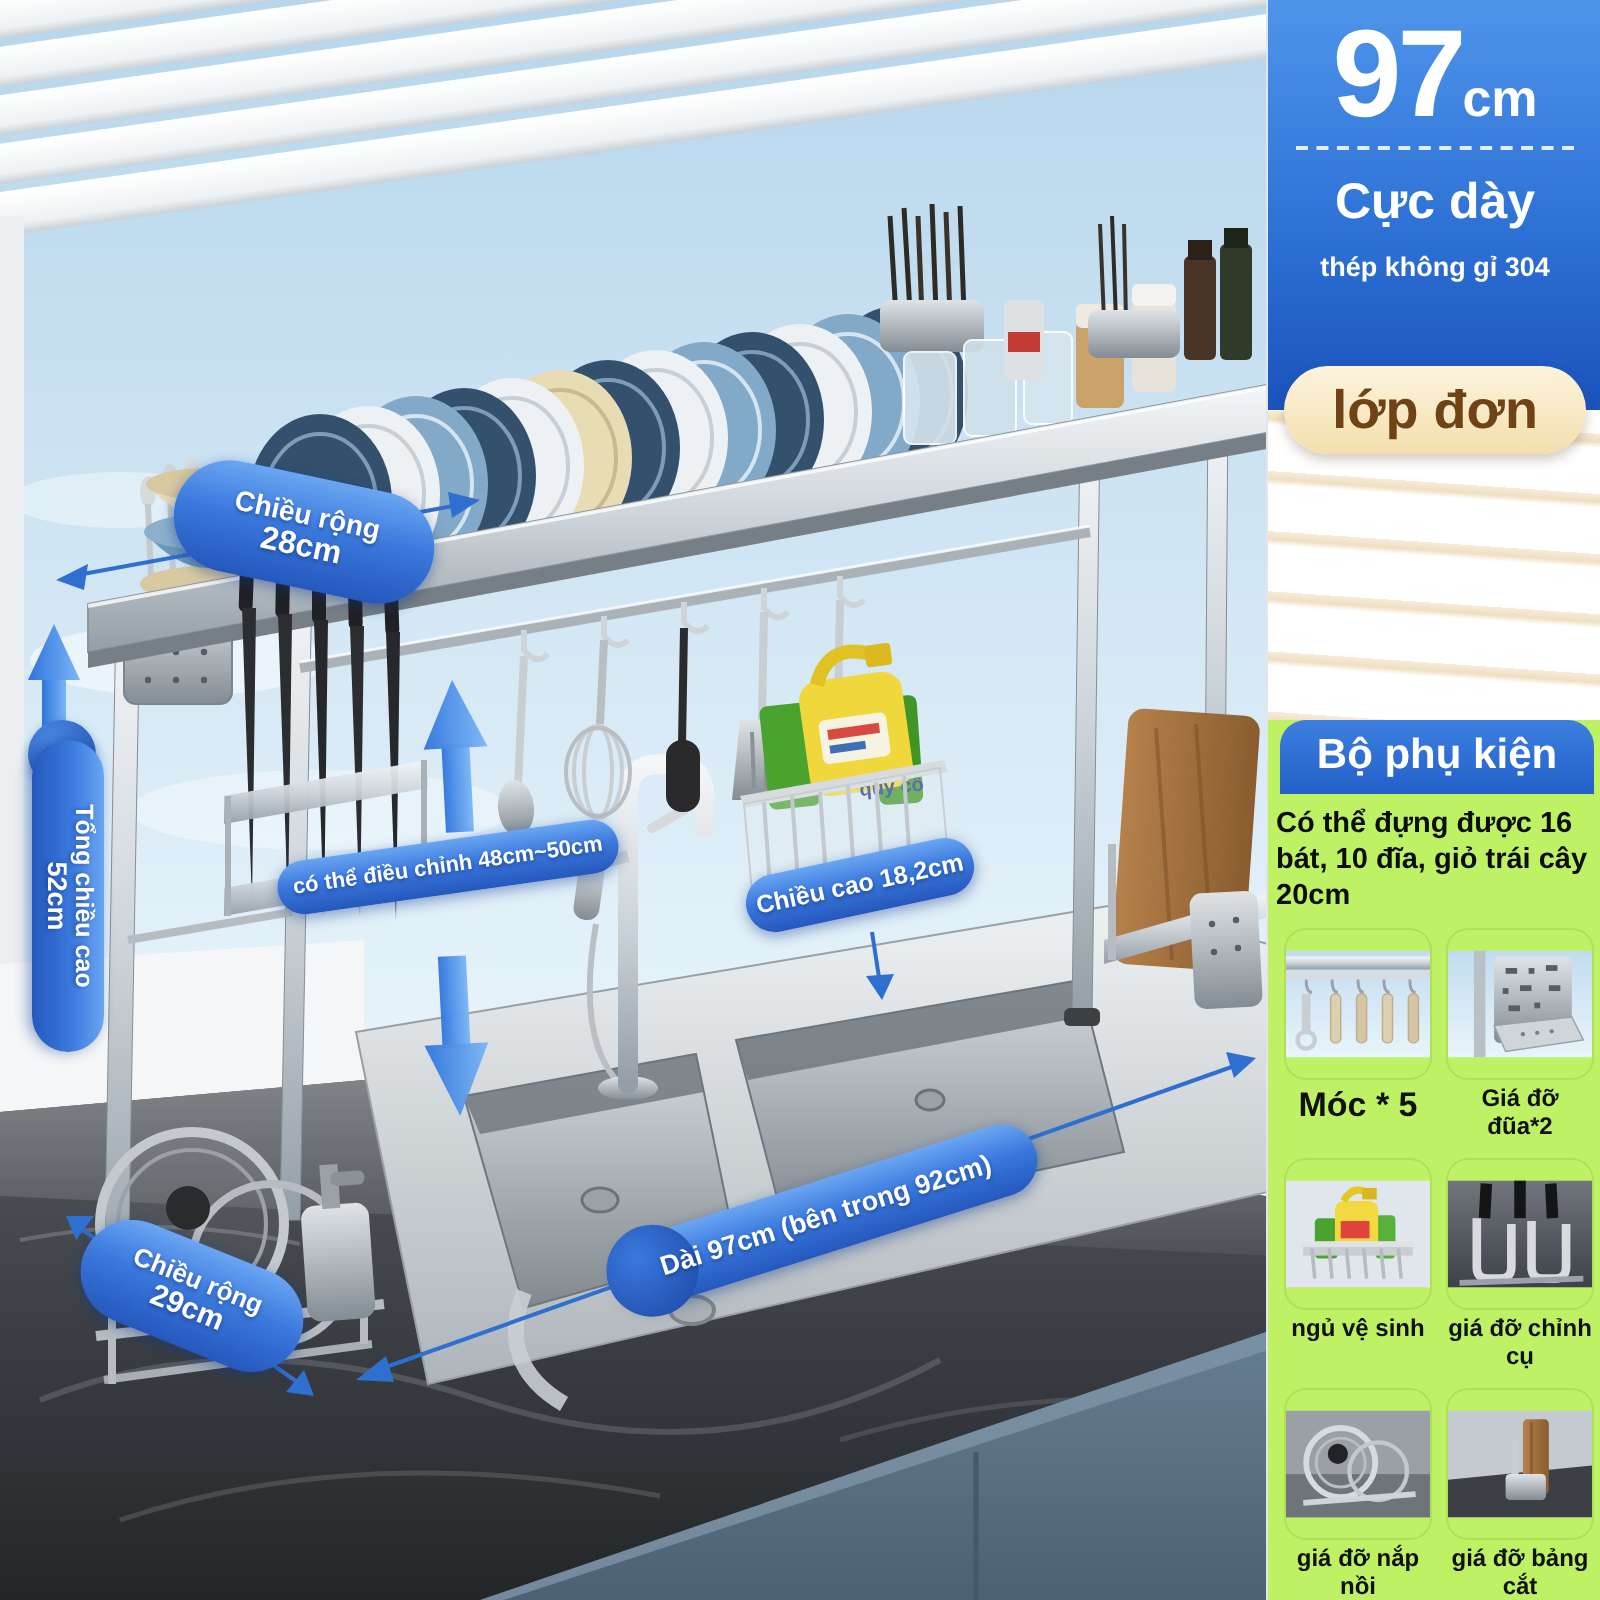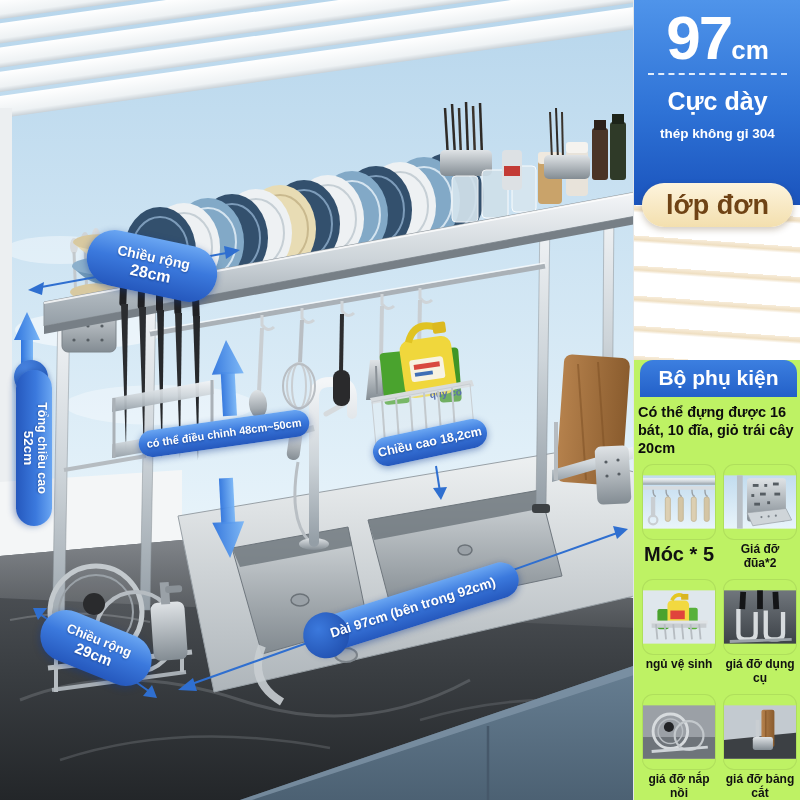--- a/index.html
+++ b/index.html
@@ -55,7 +55,7 @@
   .thumb{width:72px;height:74px;border-radius:10px;overflow:hidden;box-shadow:0 0 0 1px rgba(0,0,0,.08);}
   .thumb svg{width:100%;height:100%;display:block;}
   .acc-label{font-size:12px;font-weight:bold;color:#111;text-align:center;line-height:1.12;margin-top:4px;}
-  .acc-label.lg{font-size:20px;}
+  .acc-label.lg{font-size:17px;}
 </style>
 </head>
 <body>

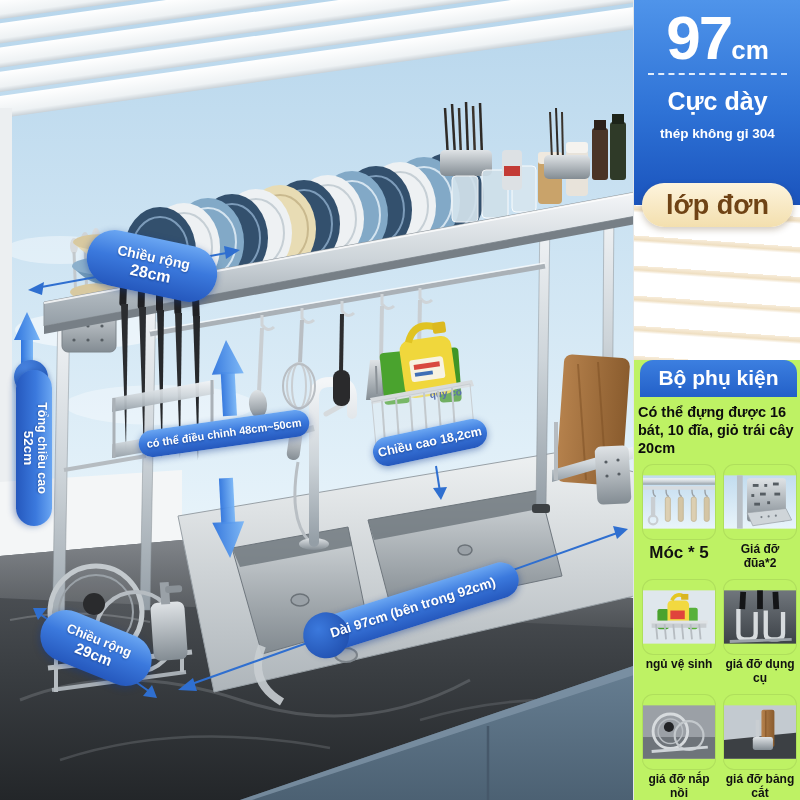--- a/index.html
+++ b/index.html
@@ -511,7 +511,7 @@
             <line x1="8" y1="71" x2="94" y2="68" stroke="#9aa1a7" stroke-width="4"></line>
           </svg>
         </div>
-        <div class="acc-label">giá đỡ dụng cụ</div>
+        <div class="acc-label">giá đỡ chỉnh cụ</div>
       </div>
       <div class="acc-item">
         <div class="thumb">

